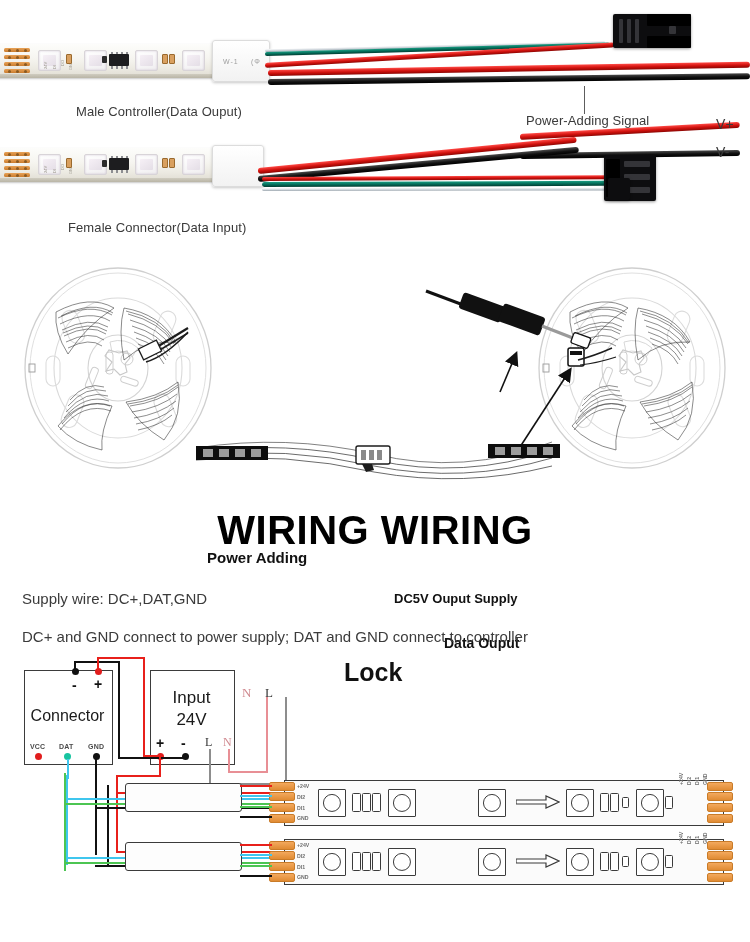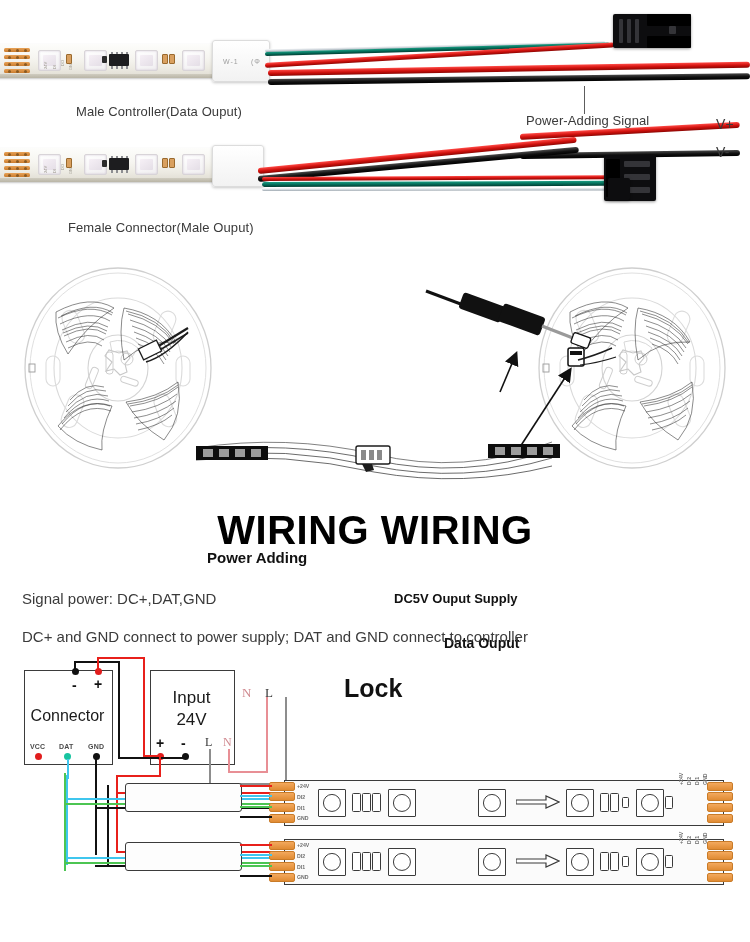--- a/index.html
+++ b/index.html
@@ -242,7 +242,7 @@
   </div>
   <div class="jst" style="left:608px;top:178px;width:22px;height:22px;"></div>
 
-  <div class="lbl abs" style="left:68px;top:220px;">Female Connector(Male Ouput)</div>
+  <div class="lbl abs" style="left:68px;top:220px;">Female Connector(Data Input)</div>
 </div>
 
 <div id="reel-section">

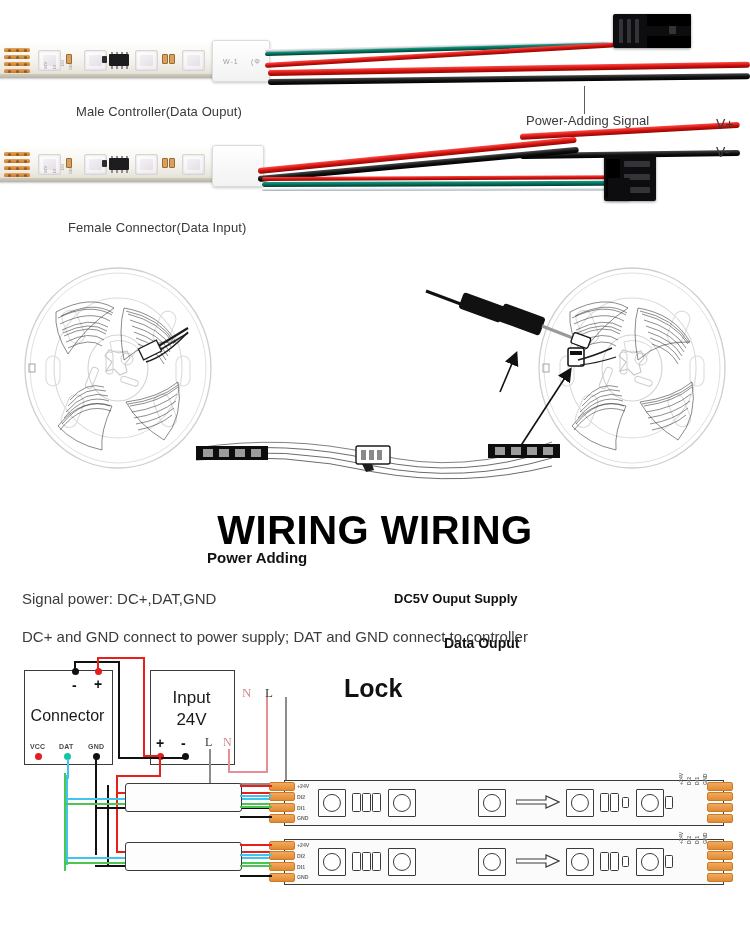--- a/index.html
+++ b/index.html
@@ -354,7 +354,7 @@
 
 <div id="title">WIRING WIRING</div>
 
-<div class="copy" style="left:22px;top:590px;">Signal power: DC+,DAT,GND</div>
+<div class="copy" style="left:22px;top:590px;">Supply wire: DC+,DAT,GND</div>
 <div class="copy" style="left:22px;top:628px;">DC+ and GND connect to power supply; DAT and GND connect to controller</div>
 
 <div id="schematic">

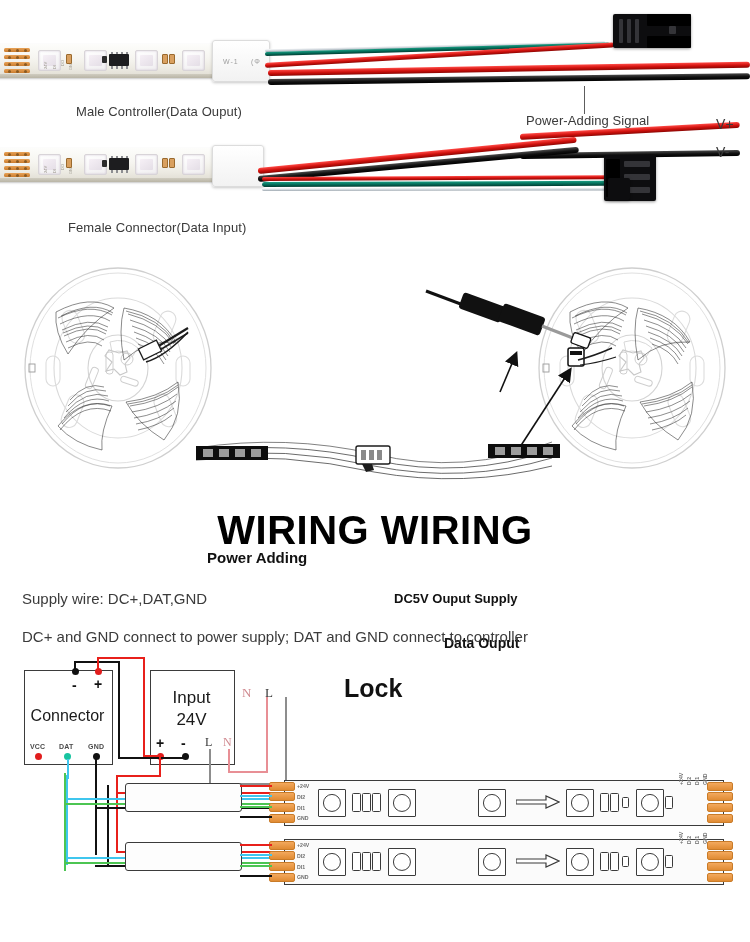--- a/index.html
+++ b/index.html
@@ -349,7 +349,7 @@
   <div class="lbl-b abs" style="left:207px;top:299px;font-size:15px;">Power Adding</div>
   <div class="lbl-b abs" style="left:394px;top:341px;font-size:13px;">DC5V Ouput Supply</div>
   <div class="lbl-b abs" style="left:444px;top:385px;font-size:14px;">Data Ouput</div>
-  <div class="lbl-b abs" style="left:344px;top:424px;font-size:25px;">Lock</div>
+  <div class="lbl-b abs" style="left:344px;top:408px;font-size:25px;">Lock</div>
 </div>
 
 <div id="title">WIRING WIRING</div>

